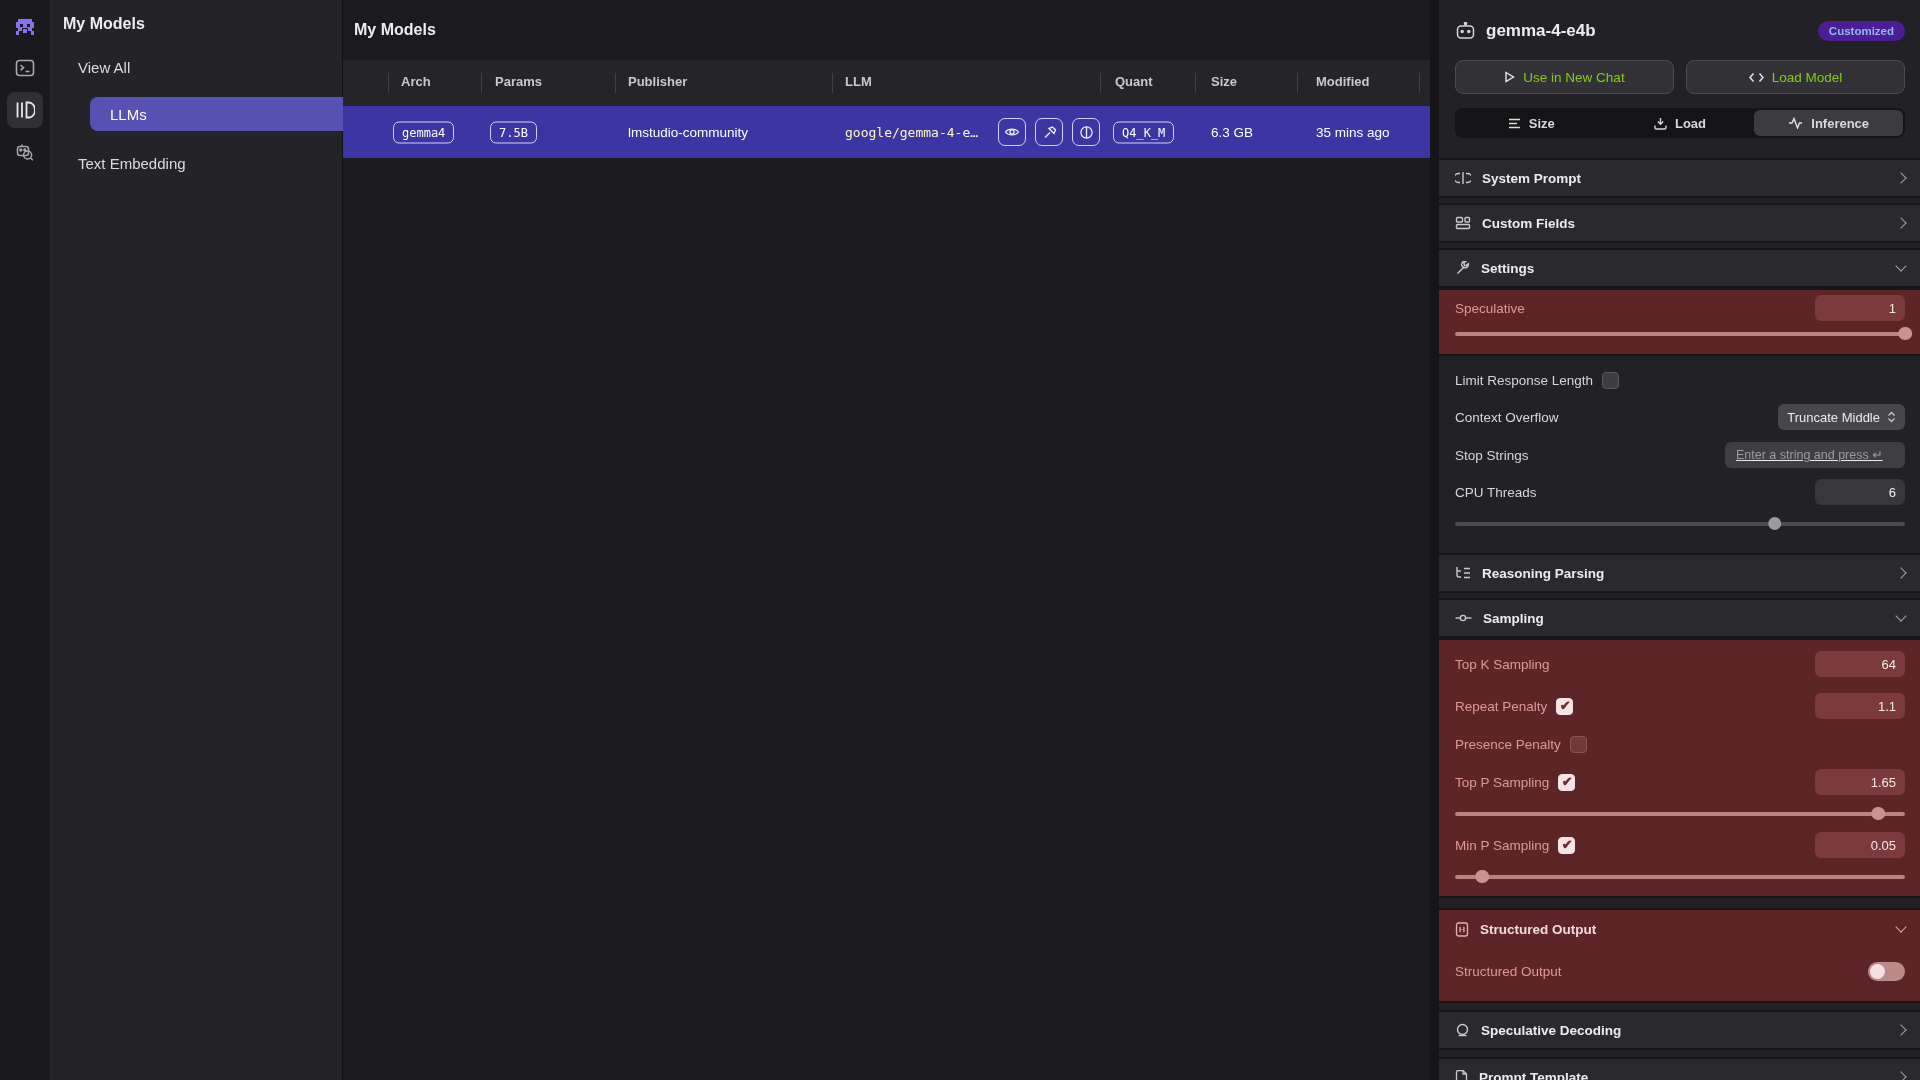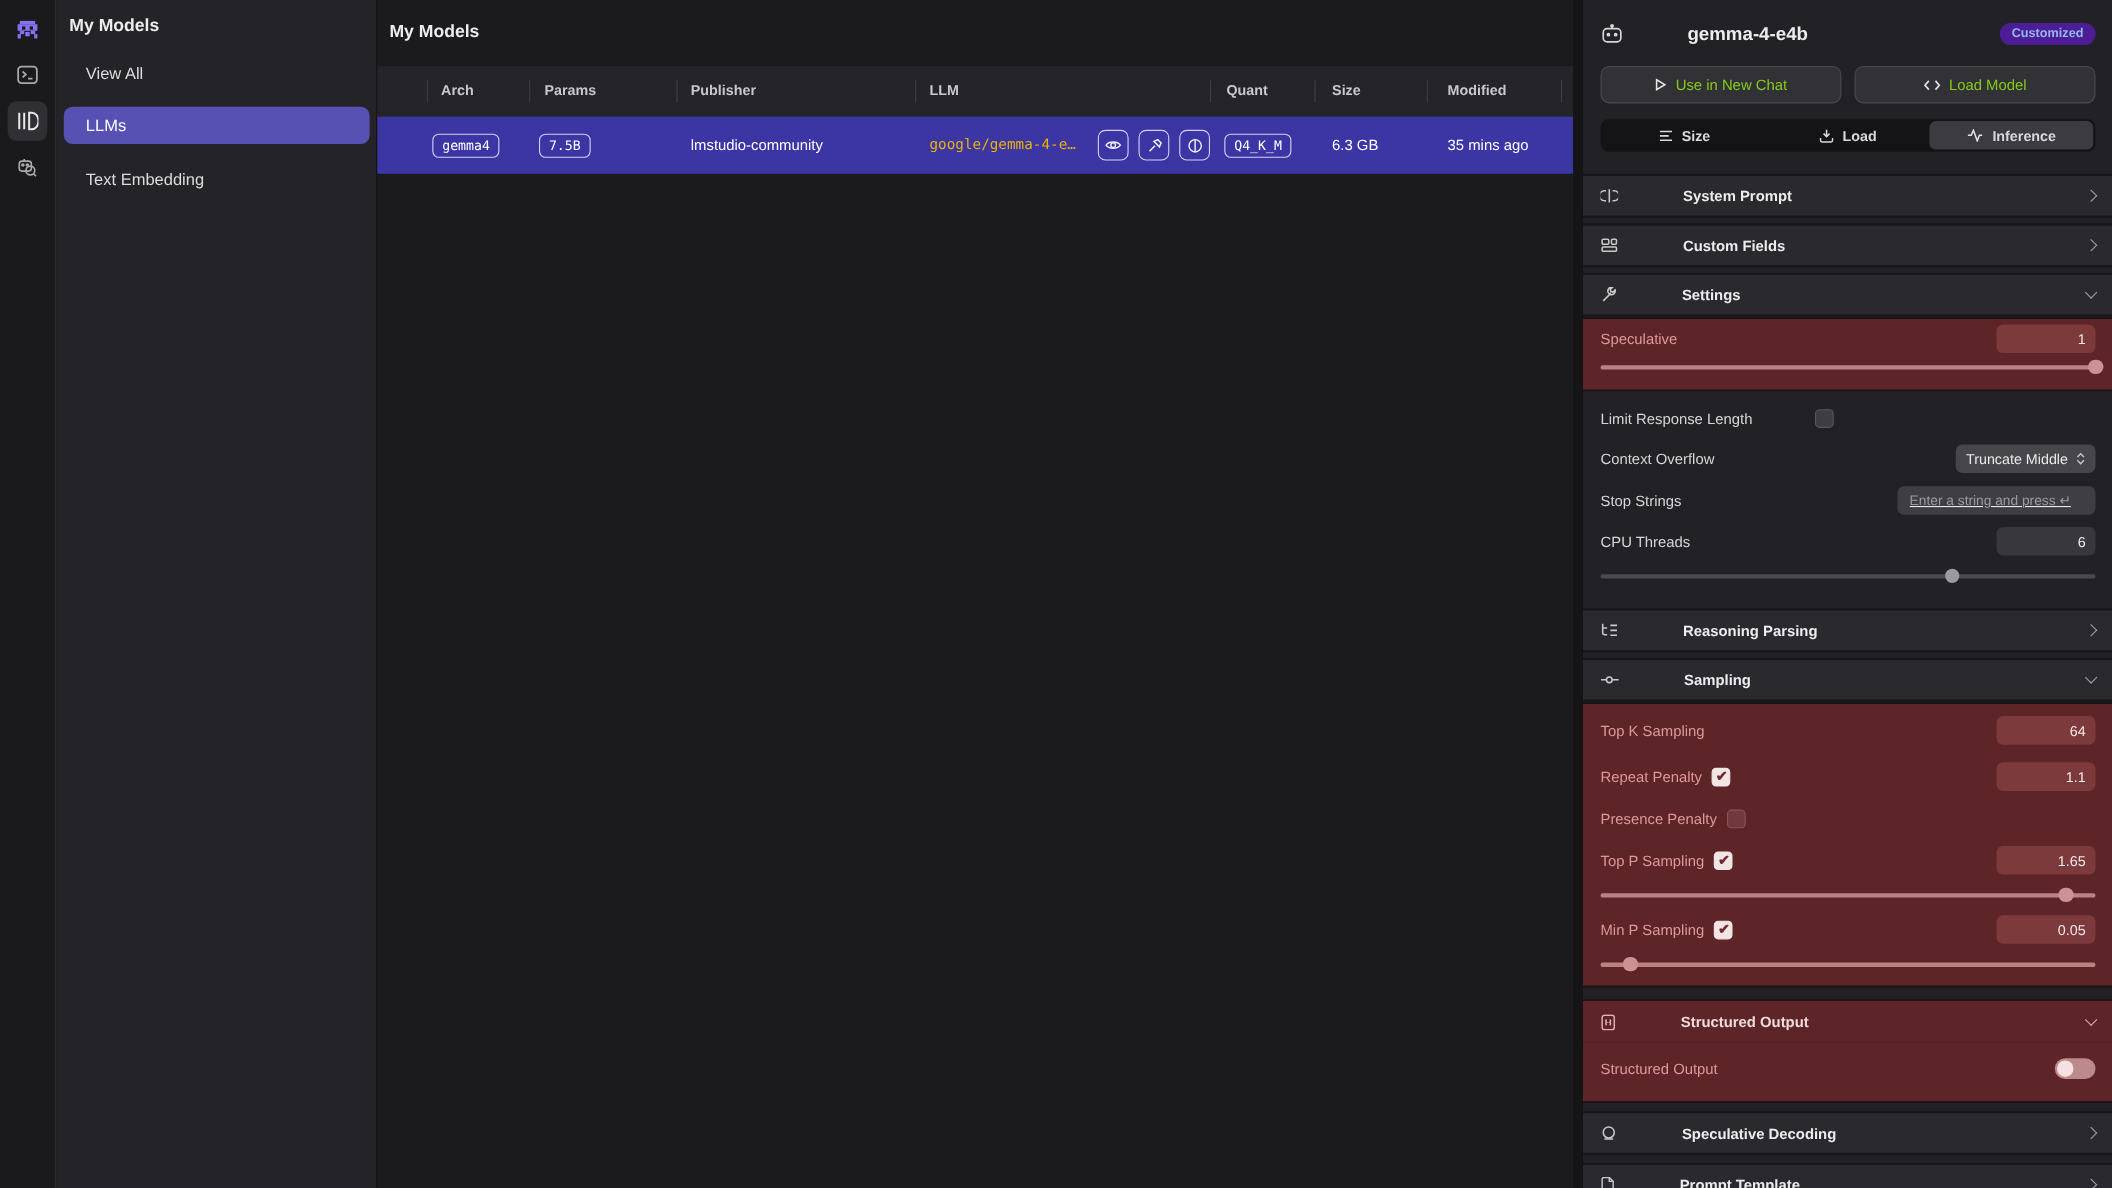--- a/index.html
+++ b/index.html
@@ -36,7 +36,7 @@
   
   .panel { position:absolute; left:1439px; top:0; width:481px; height:1080px; background:#222226; overflow:hidden; }
   .p-abs { position:absolute; left:0; width:481px; }
-  .p-pad { padding:0 15px 0 16px;gap:48px; }
+  .p-pad { padding:0 15px 0 16px; }
 
   .p-titlerow { top:14px; height:34px; display:flex; align-items:center; }
   .p-title { font-size:17px; font-weight:bold; color:#ececee; margin-left:10px; }

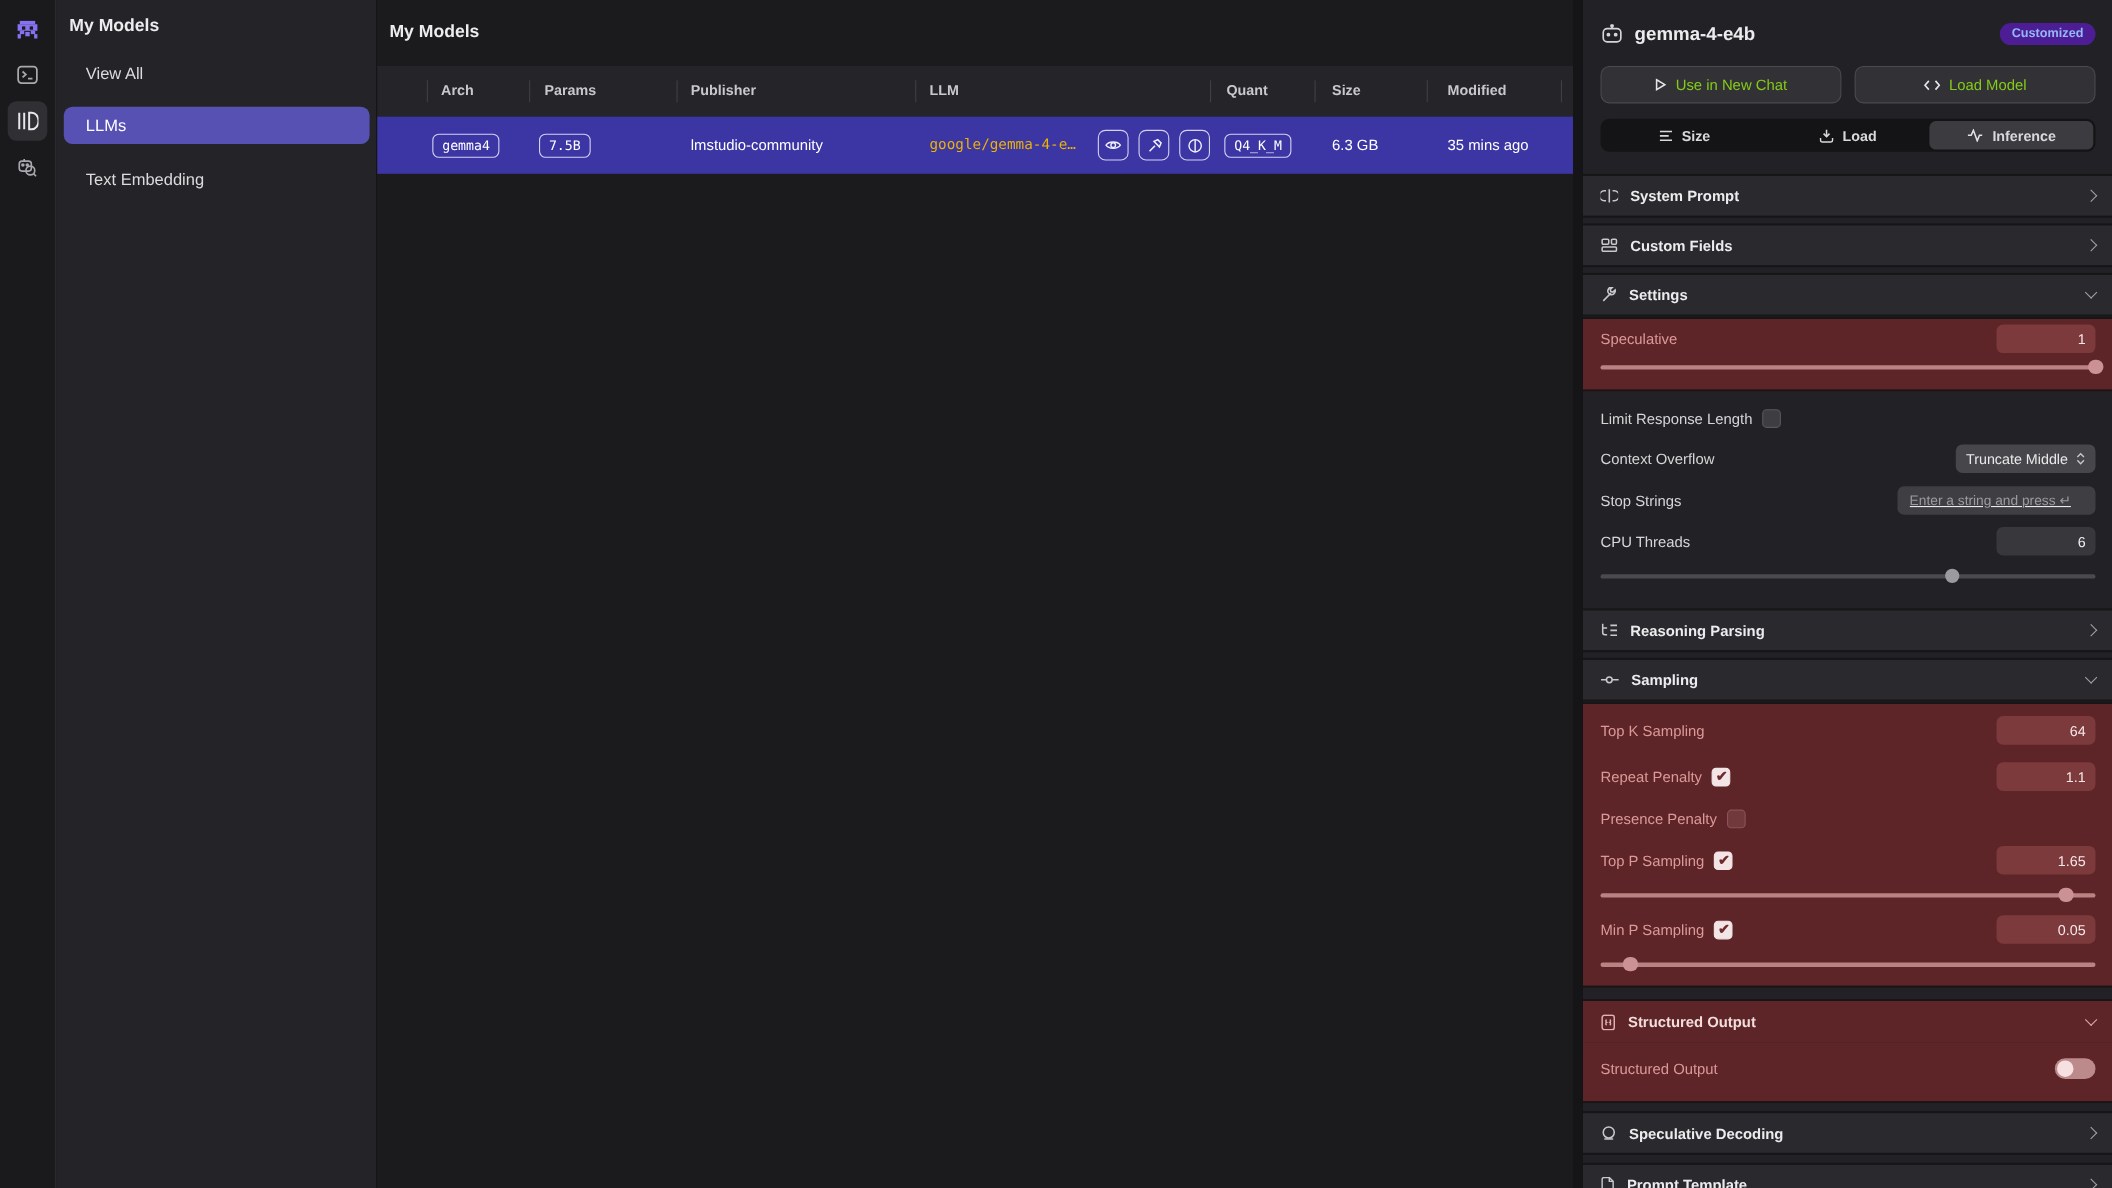--- a/index.html
+++ b/index.html
@@ -16,7 +16,7 @@
   .sidebar { position:absolute; left:51px; top:0; width:292px; height:1080px; background:#242428; border-right:1px solid #121214; }
   .sb-title { position:absolute; left:12px; top:15px; font-size:16px; font-weight:bold; color:#ededef; }
   .sb-item { position:absolute; left:7px; width:278px; height:34px; display:flex; align-items:center; padding-left:20px; border-radius:8px; font-size:15px; color:#dcdcde; cursor:default; }
-  .sb-item.selected { background:#5851b4; color:#ffffff; }
+  .sb-item.selected { background:#5851b4; color:#ffffff;margin-left:32px; }
 
   
   .main { position:absolute; left:343px; top:0; width:1087px; height:1080px; background:#1b1b1e; }

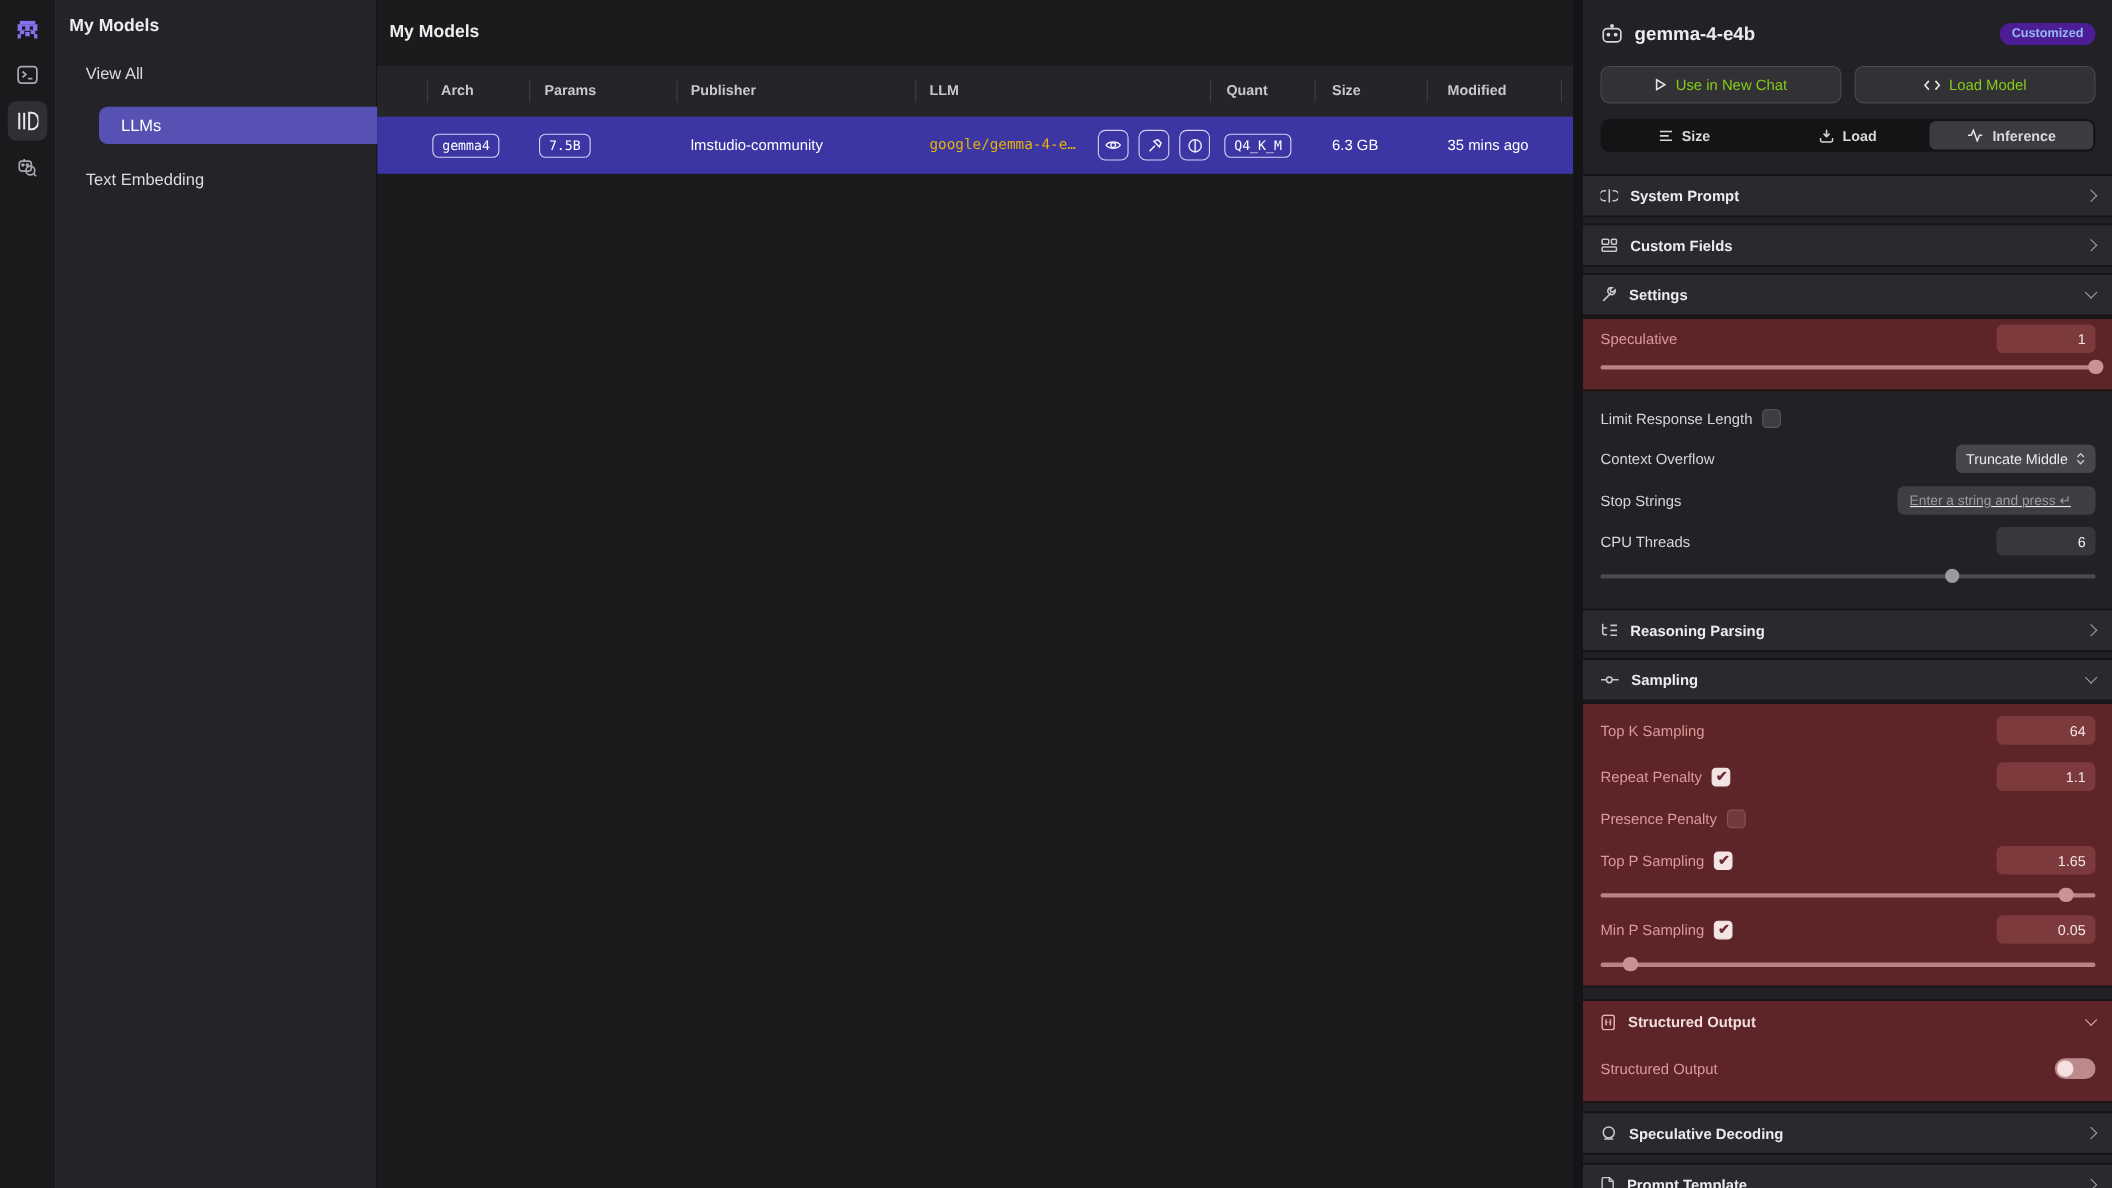--- a/index.html
+++ b/index.html
@@ -27,7 +27,7 @@
   .trow { position:absolute; left:0; top:106px; width:1087px; height:52px; background:#3c35a4; color:#ffffff; }
   .rcell { position:absolute; top:50%; transform:translateY(-50%); font-size:13.5px; color:#ffffff; white-space:nowrap; }
   .pill-badge { font-family:"DejaVu Sans Mono",monospace; font-size:12px; border:1.2px solid rgba(225,223,250,.92); border-radius:6px; padding:3px 8px; color:#fff; }
-  .mono { font-family:"DejaVu Sans Mono",monospace; font-size:13px; color:#eab308; }
+  .mono { font-family:"DejaVu Sans Mono",monospace; font-size:13px; color:#fef9c3; }
   .chip { position:absolute; top:50%; transform:translateY(-50%); width:28px; height:28px; border:1.2px solid rgba(225,223,250,.92); border-radius:7px; display:flex; align-items:center; justify-content:center; color:#efeefb; }
 
   

